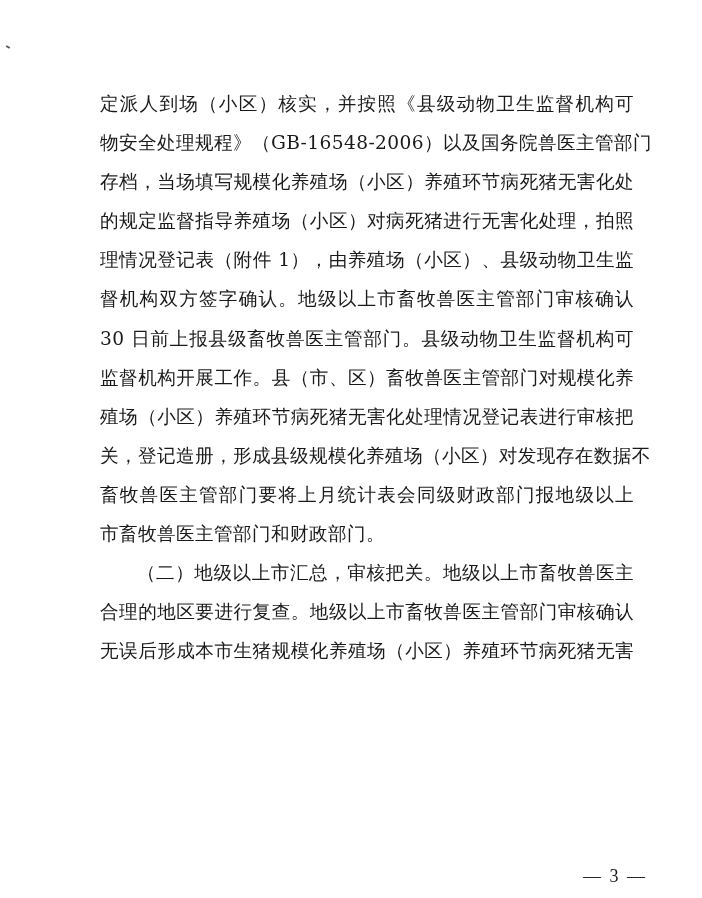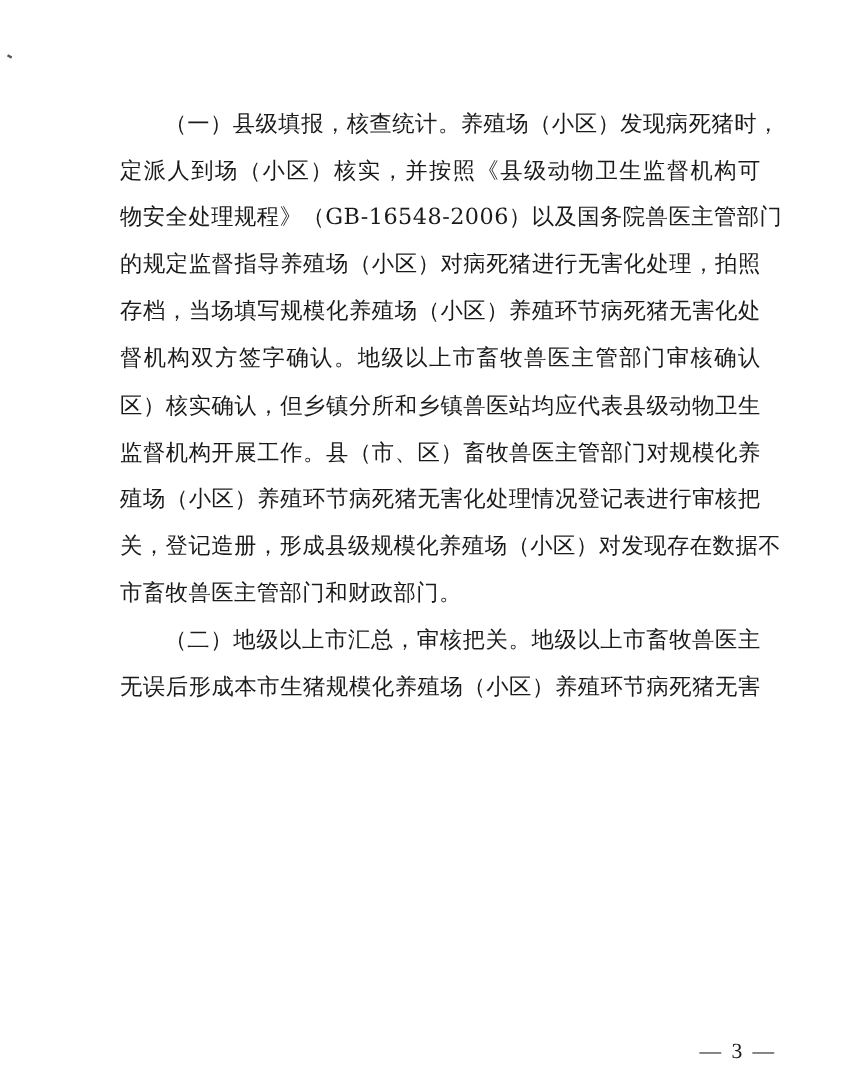--- a/index.html
+++ b/index.html
@@ -48,7 +48,6 @@
 
 <div class="page">
   <div>
-    <div class="line indent">（一）县级填报，核查统计。养殖场（小区）发现病死猪时，</div>
     <div class="line">定派人到场（小区）核实，并按照《县级动物卫生监督机构可</div>
     <div class="line">物安全处理规程》（GB-16548-2006）以及国务院兽医主管部门</div>
     <div class="line">的规定监督指导养殖场（小区）对病死猪进行无害化处理，拍照</div>

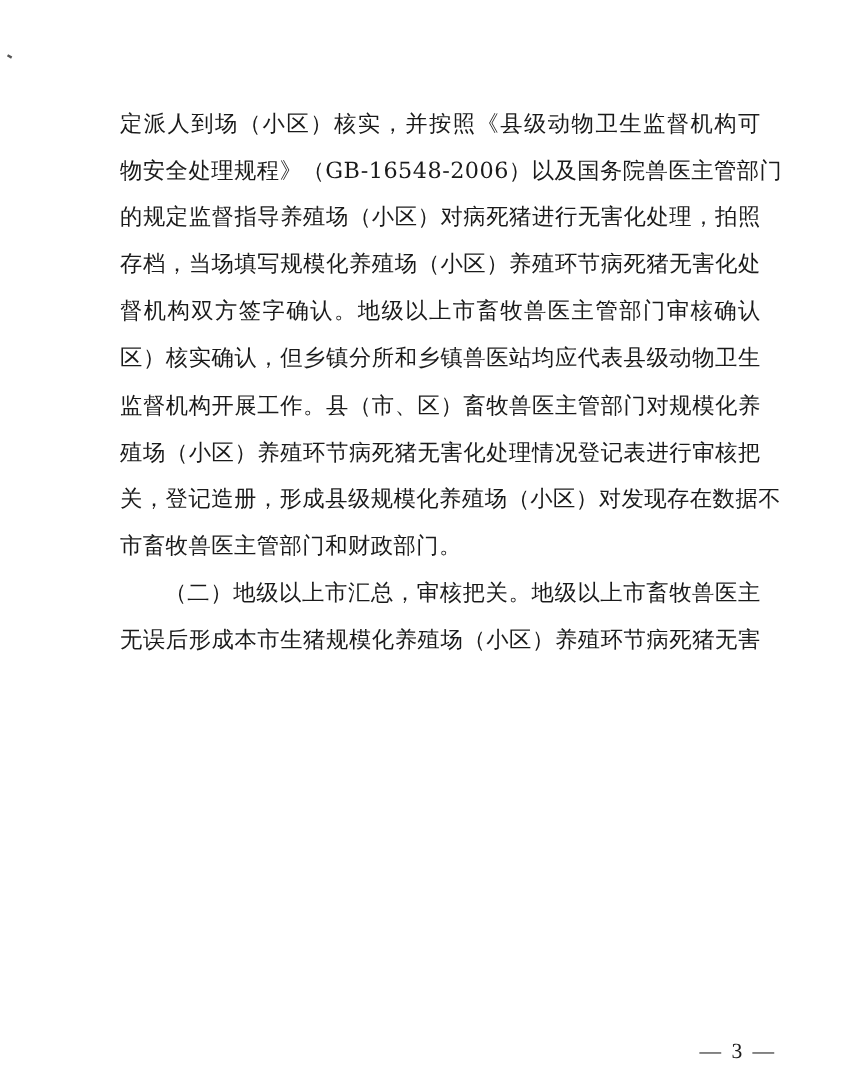--- a/index.html
+++ b/index.html
@@ -50,8 +50,8 @@
   <div>
     <div class="line">定派人到场（小区）核实，并按照《县级动物卫生监督机构可</div>
     <div class="line">物安全处理规程》（GB-16548-2006）以及国务院兽医主管部门</div>
+    <div class="line">存档，当场填写规模化养殖场（小区）养殖环节病死猪无害化处</div>
     <div class="line">的规定监督指导养殖场（小区）对病死猪进行无害化处理，拍照</div>
-    <div class="line">存档，当场填写规模化养殖场（小区）养殖环节病死猪无害化处</div>
     <div class="line">督机构双方签字确认。地级以上市畜牧兽医主管部门审核确认</div>
     <div class="line">区）核实确认，但乡镇分所和乡镇兽医站均应代表县级动物卫生</div>
     <div class="line">监督机构开展工作。县（市、区）畜牧兽医主管部门对规模化养</div>

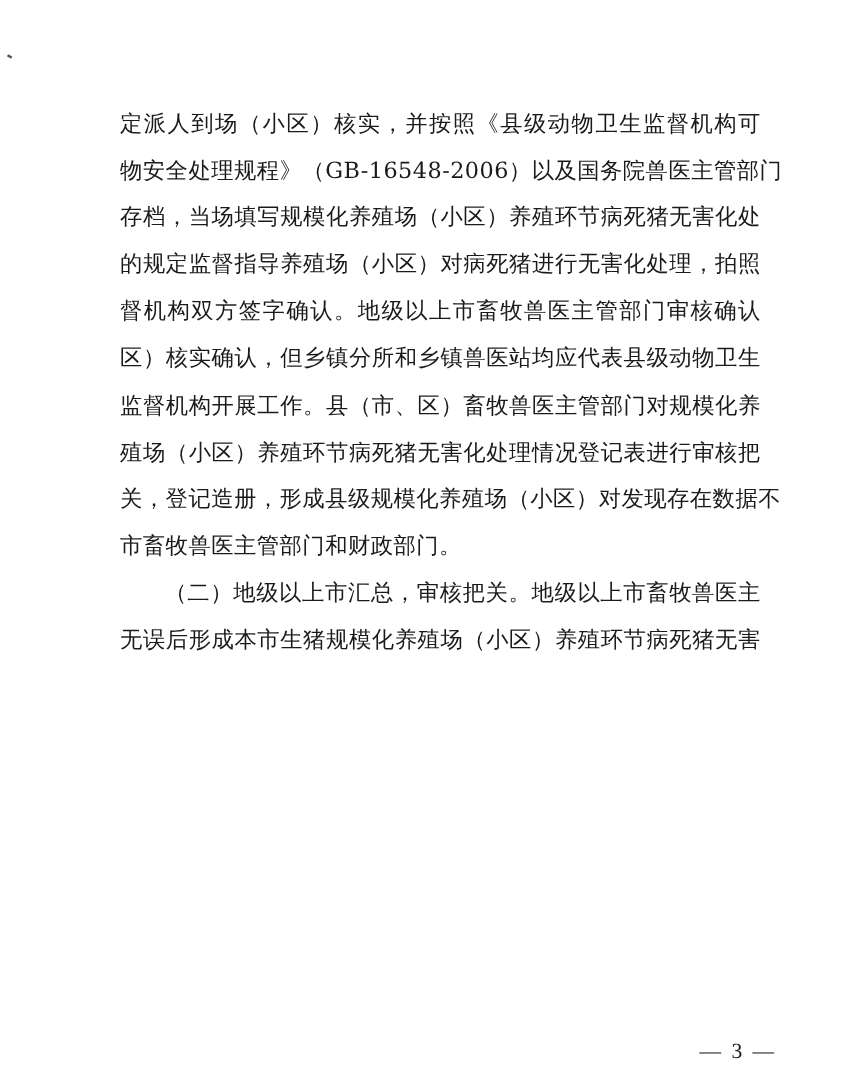--- a/index.html
+++ b/index.html
@@ -52,6 +52,7 @@
     <div class="line">物安全处理规程》（GB-16548-2006）以及国务院兽医主管部门</div>
     <div class="line">存档，当场填写规模化养殖场（小区）养殖环节病死猪无害化处</div>
     <div class="line">的规定监督指导养殖场（小区）对病死猪进行无害化处理，拍照</div>
+    <div class="line">理情况登记表（附件 1），由养殖场（小区）、县级动物卫生监</div>
     <div class="line">督机构双方签字确认。地级以上市畜牧兽医主管部门审核确认</div>
     <div class="line">区）核实确认，但乡镇分所和乡镇兽医站均应代表县级动物卫生</div>
     <div class="line">监督机构开展工作。县（市、区）畜牧兽医主管部门对规模化养</div>

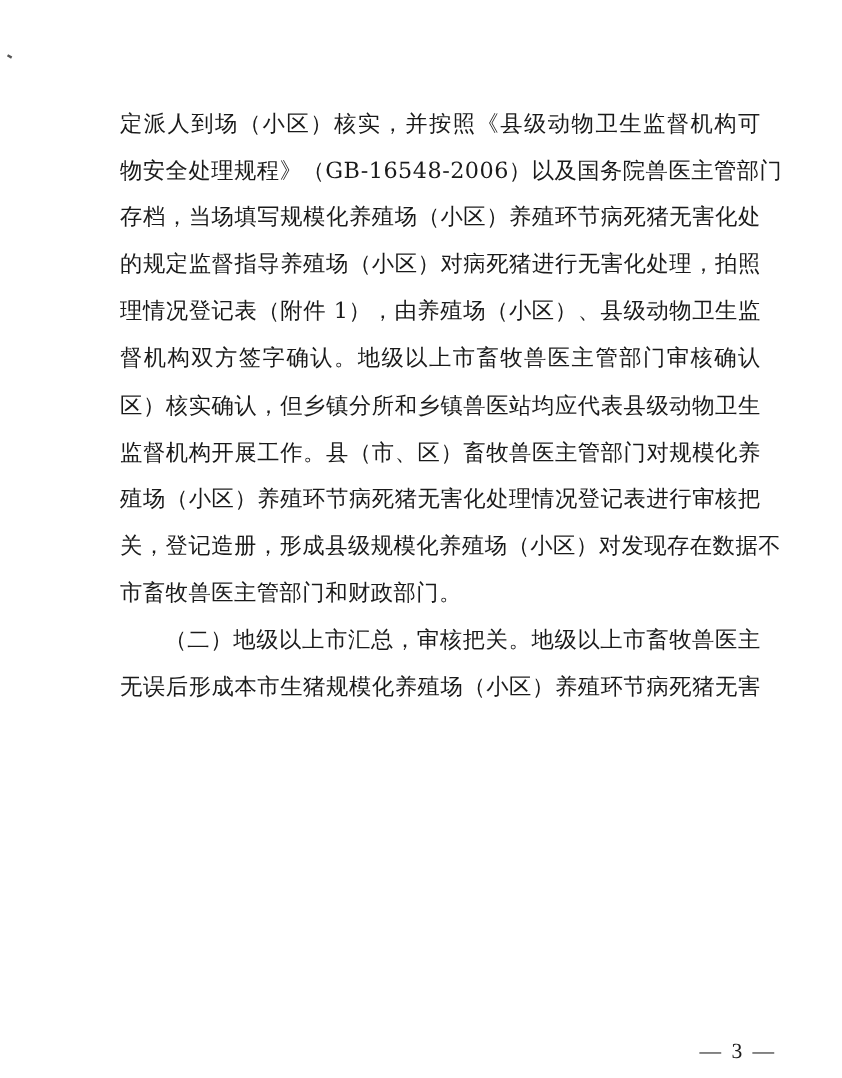--- a/index.html
+++ b/index.html
@@ -54,6 +54,7 @@
     <div class="line">的规定监督指导养殖场（小区）对病死猪进行无害化处理，拍照</div>
     <div class="line">理情况登记表（附件 1），由养殖场（小区）、县级动物卫生监</div>
     <div class="line">督机构双方签字确认。地级以上市畜牧兽医主管部门审核确认</div>
+    <div class="line">30 日前上报县级畜牧兽医主管部门。县级动物卫生监督机构可</div>
     <div class="line">区）核实确认，但乡镇分所和乡镇兽医站均应代表县级动物卫生</div>
     <div class="line">监督机构开展工作。县（市、区）畜牧兽医主管部门对规模化养</div>
     <div class="line">殖场（小区）养殖环节病死猪无害化处理情况登记表进行审核把</div>

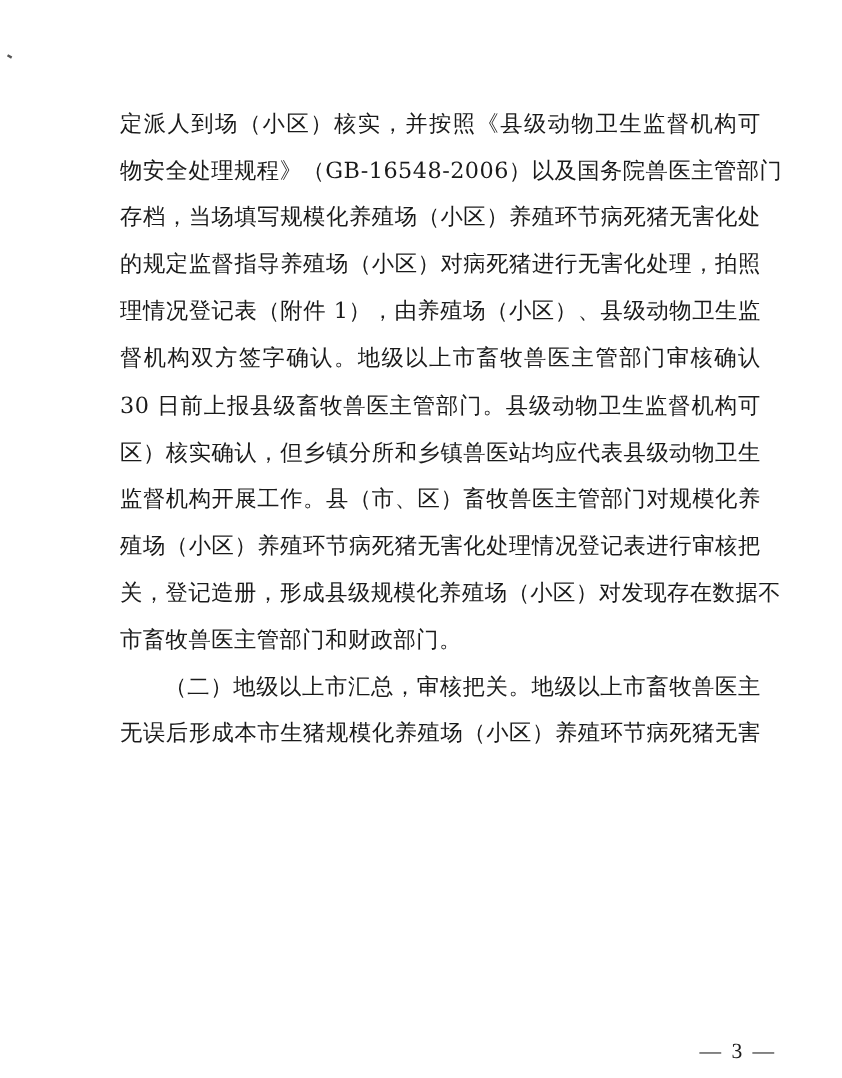--- a/index.html
+++ b/index.html
@@ -55,7 +55,6 @@
     <div class="line">理情况登记表（附件 1），由养殖场（小区）、县级动物卫生监</div>
     <div class="line">督机构双方签字确认。地级以上市畜牧兽医主管部门审核确认</div>
     <div class="line">30 日前上报县级畜牧兽医主管部门。县级动物卫生监督机构可</div>
-    <div class="line">区）核实确认，但乡镇分所和乡镇兽医站均应代表县级动物卫生</div>
     <div class="line">监督机构开展工作。县（市、区）畜牧兽医主管部门对规模化养</div>
     <div class="line">殖场（小区）养殖环节病死猪无害化处理情况登记表进行审核把</div>
     <div class="line">关，登记造册，形成县级规模化养殖场（小区）对发现存在数据不</div>

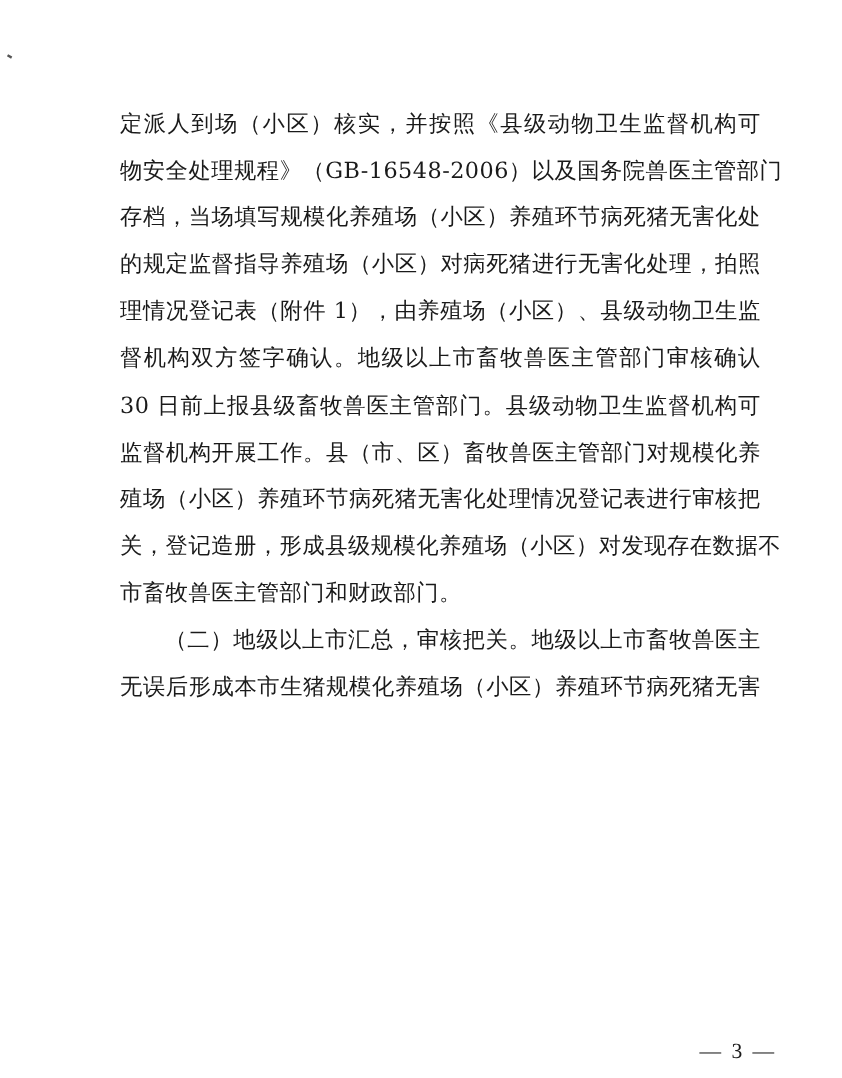--- a/index.html
+++ b/index.html
@@ -58,6 +58,7 @@
     <div class="line">监督机构开展工作。县（市、区）畜牧兽医主管部门对规模化养</div>
     <div class="line">殖场（小区）养殖环节病死猪无害化处理情况登记表进行审核把</div>
     <div class="line">关，登记造册，形成县级规模化养殖场（小区）对发现存在数据不</div>
+    <div class="line">畜牧兽医主管部门要将上月统计表会同级财政部门报地级以上</div>
     <div class="line last">市畜牧兽医主管部门和财政部门。</div>
   </div>
   <div>

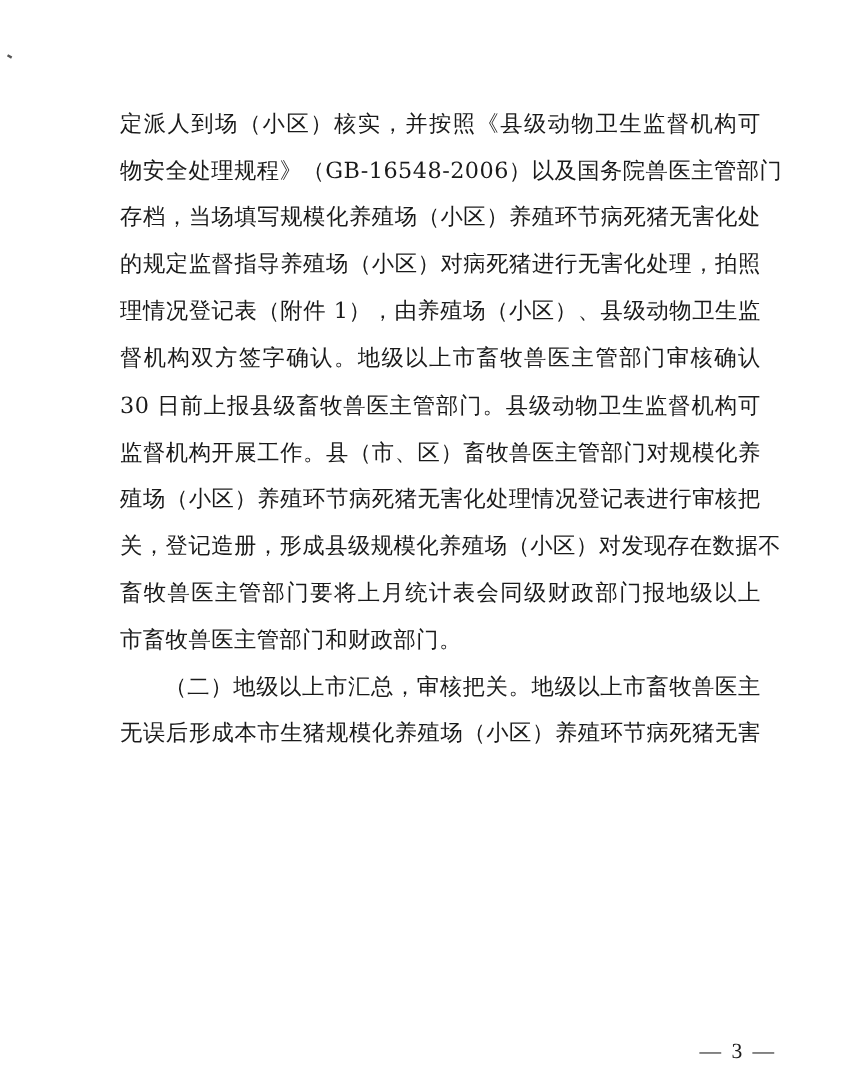--- a/index.html
+++ b/index.html
@@ -63,6 +63,7 @@
   </div>
   <div>
     <div class="line indent">（二）地级以上市汇总，审核把关。地级以上市畜牧兽医主</div>
+    <div class="line">合理的地区要进行复查。地级以上市畜牧兽医主管部门审核确认</div>
     <div class="line">无误后形成本市生猪规模化养殖场（小区）养殖环节病死猪无害</div>
 
   </div>

